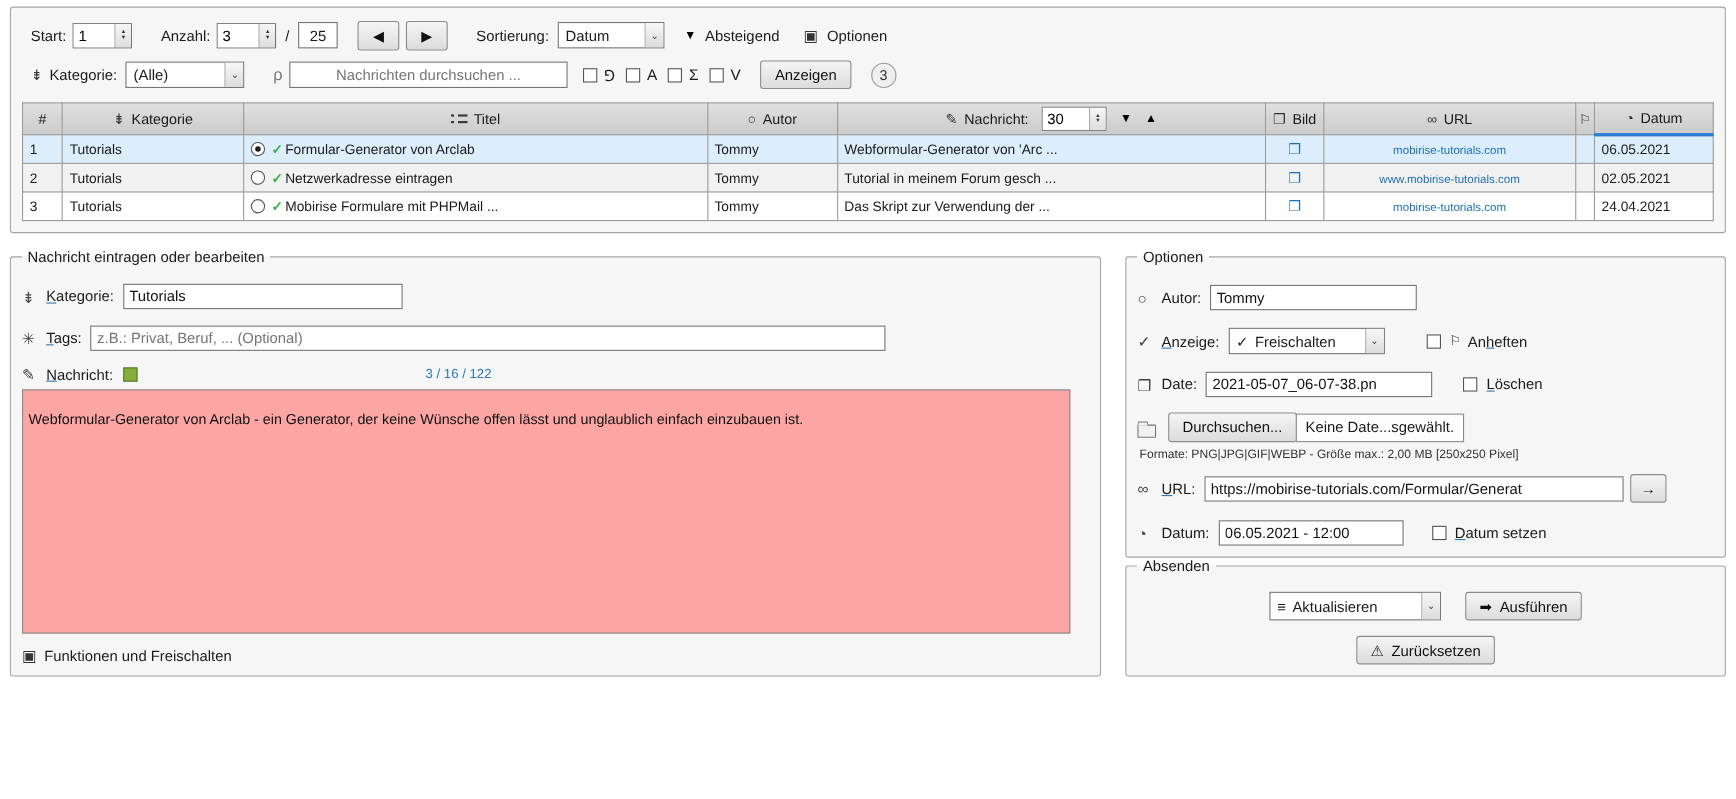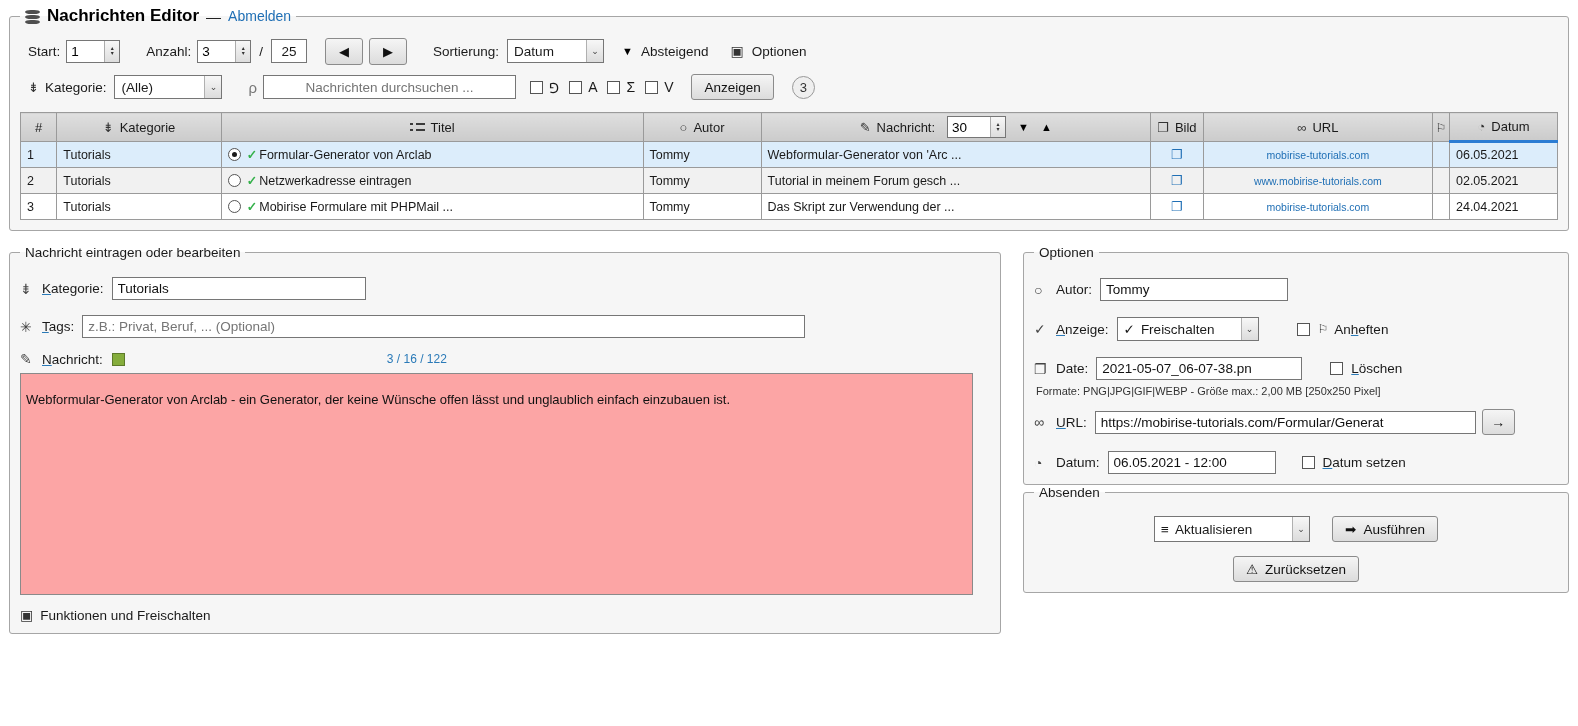--- a/index.html
+++ b/index.html
@@ -122,16 +122,6 @@
 <div class="page">
 
   <fieldset class="fs fs-top">
-    <legend>
-      <span class="db-icon">
-          <i></i>
-          <i></i>
-          <i></i>
-        </span>
-      <span class="app-title">Nachrichten Editor</span>
-      <span class="dash">—</span>
-      <a class="logout">Abmelden</a>
-    </legend>
 
     <div class="bar toolbar">
       <span class="lbl">Start:</span>

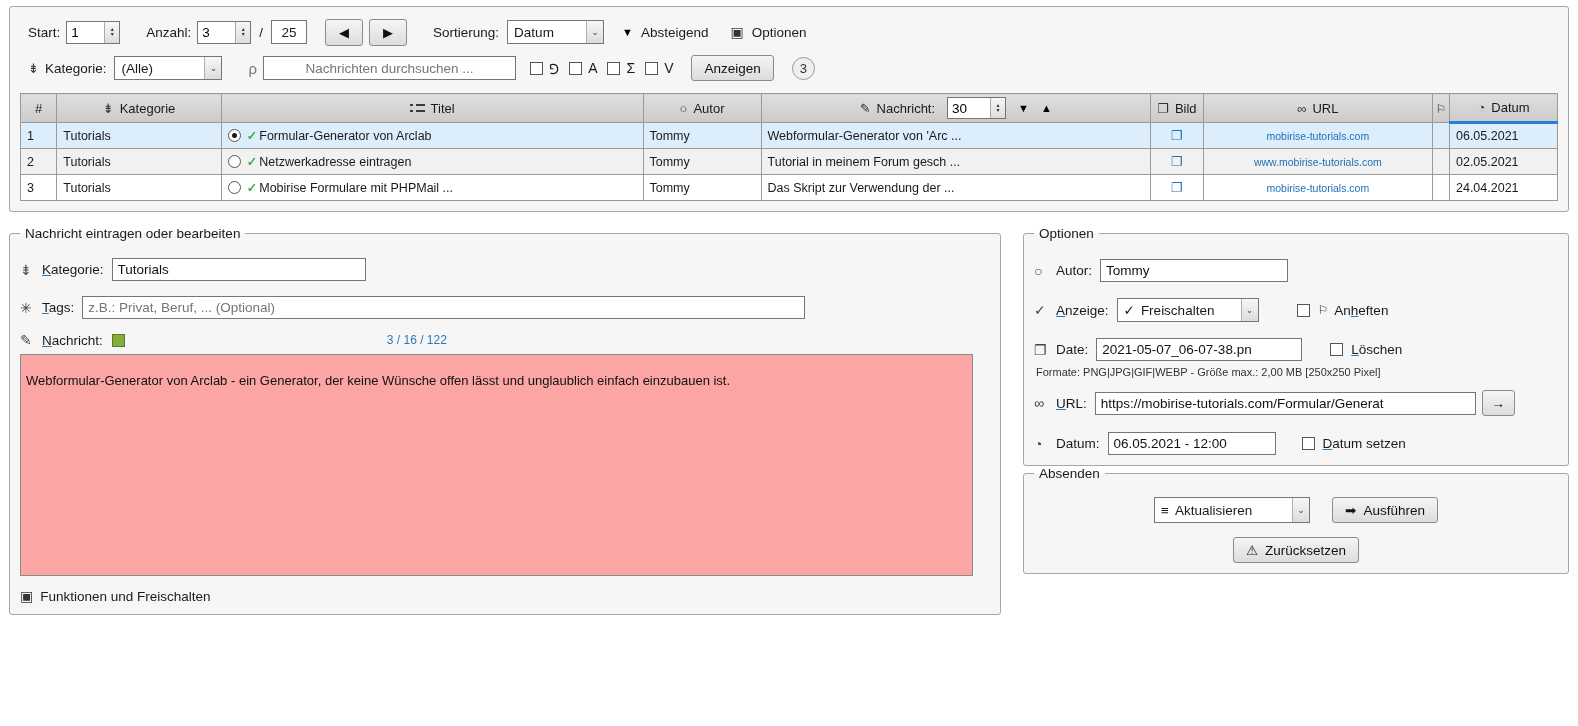--- a/index.html
+++ b/index.html
@@ -371,6 +371,11 @@
           <span class="lbl ml8"><span class="ak">L</span><span>öschen</span></span>
         </div>
 
+        <div class="orow" style="margin-top:14px">
+          <span class="folder"></span>
+          <button class="btn ml6" style="height:27px">Durchsuchen...</button>
+          <span class="filebox">Keine Date...sgewählt.</span>
+        </div>
 
         <div class="hint">Formate: PNG|JPG|GIF|WEBP - Größe max.: 2,00 MB [250x250 Pixel]</div>
 

